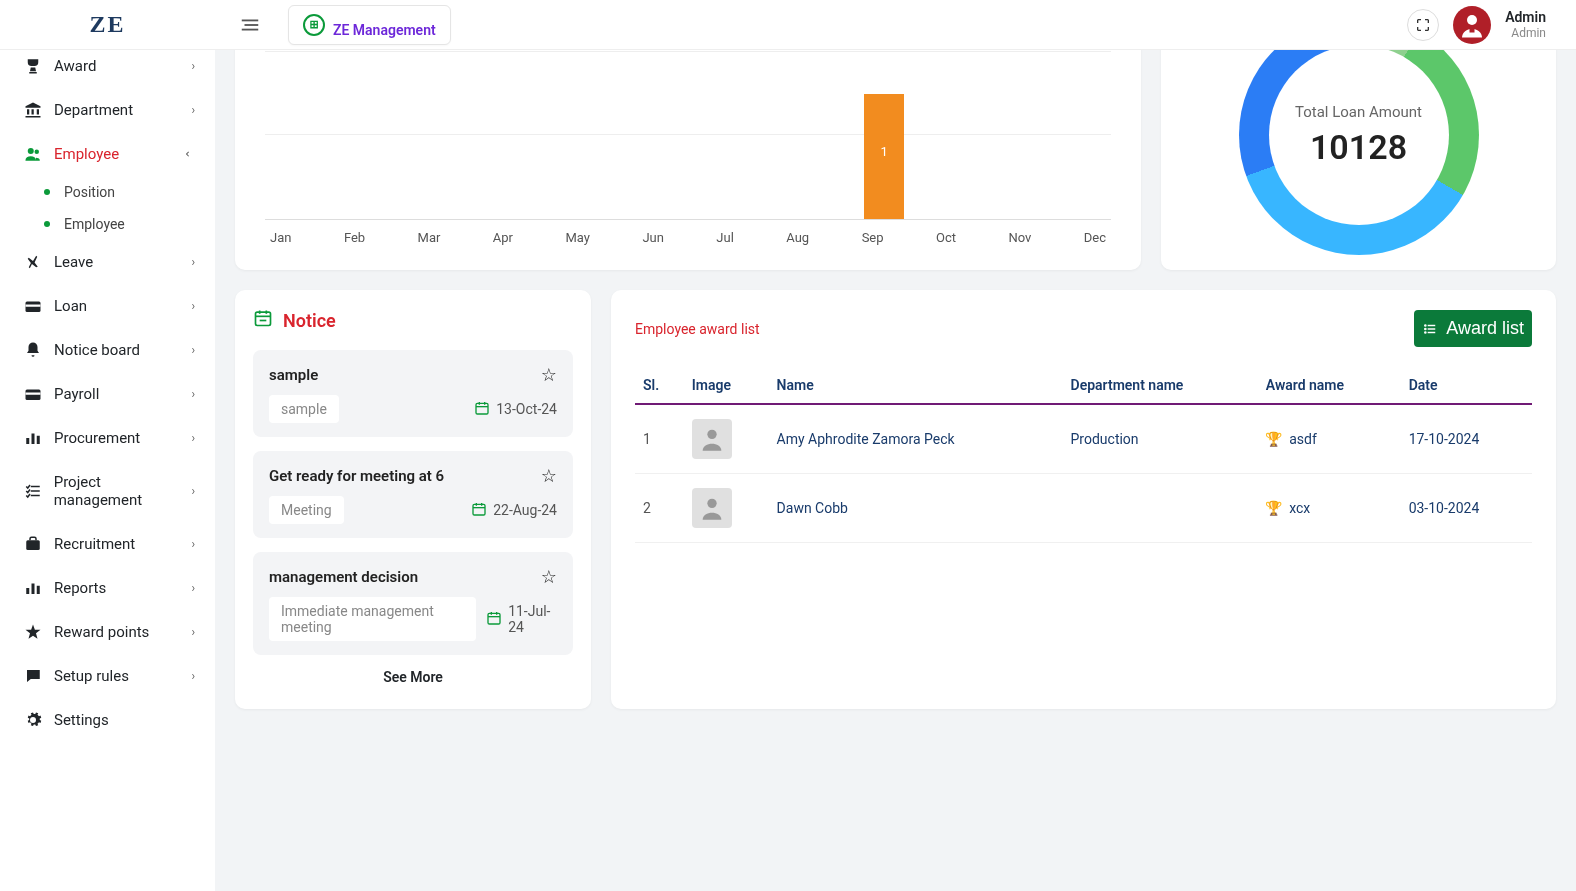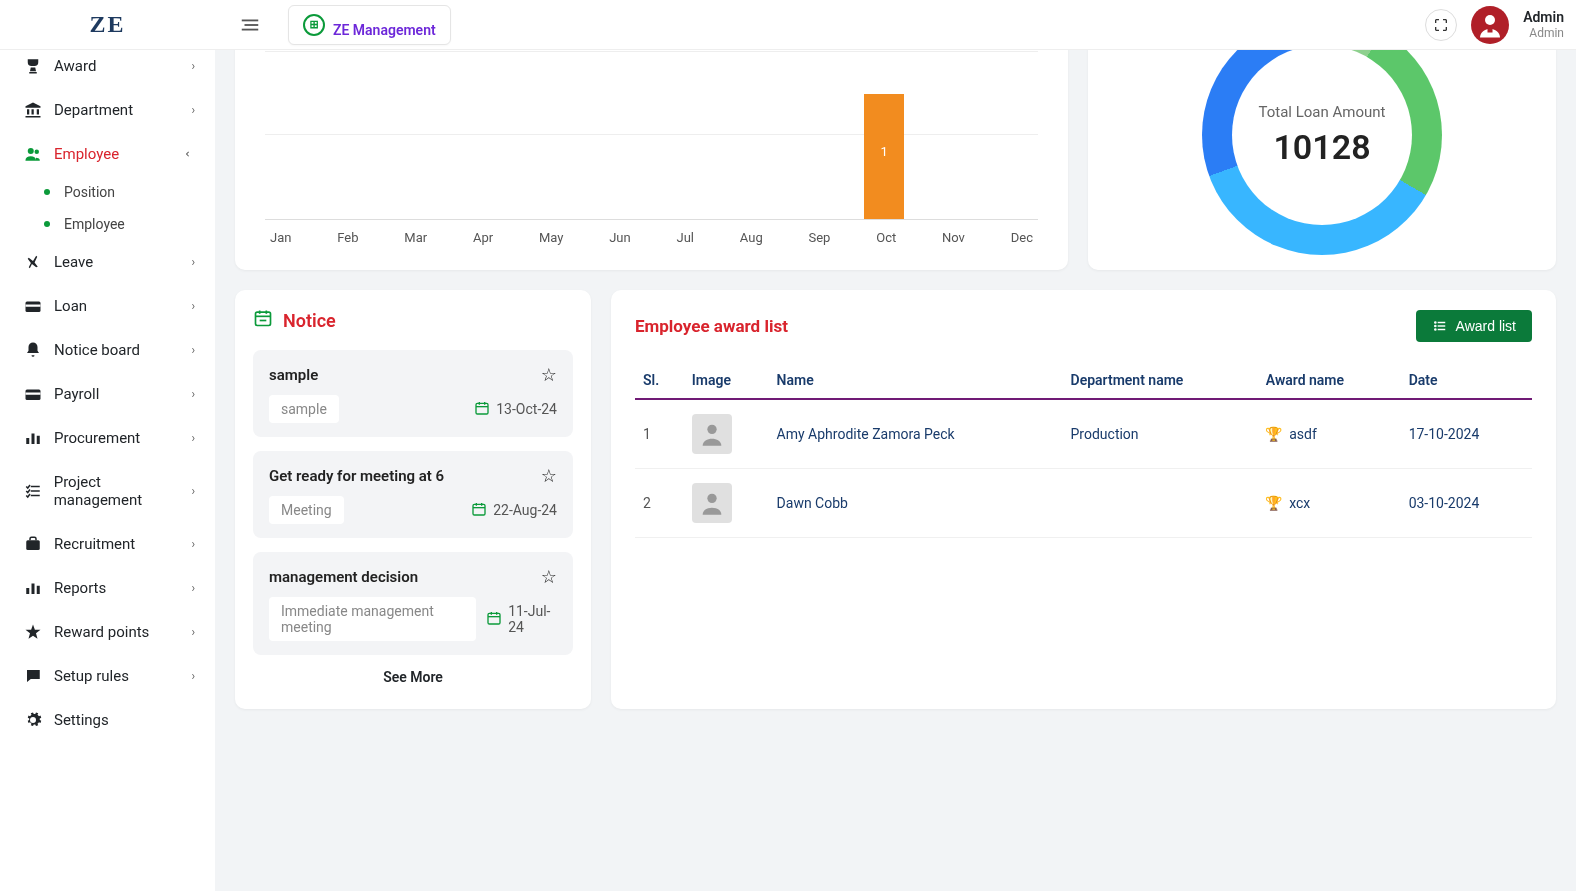--- a/index.html
+++ b/index.html
@@ -13,7 +13,7 @@
   .brand-chip { display: flex; align-items: center; gap: 8px; background: #fff; border: 1px solid #e5e5e5; border-radius: 6px; padding: 6px 14px; margin-left: 18px; box-shadow: 0 1px 2px rgba(0,0,0,0.03); }
   .brand-chip-icon { width: 22px; height: 22px; border: 2px solid #0b9a3a; border-radius: 50%; display: flex; align-items: center; justify-content: center; font-size: 11px; color: #0b9a3a; font-weight: bold; }
   .brand-chip-text { color: #6d28d9; font-weight: 600; font-size: 14px; margin-top: 10px; }
-  .topbar-right { margin-left: auto; display: flex; align-items: center; gap: 14px; padding-right: 12px; }
+  .topbar-right { margin-left: auto; display: flex; align-items: center; gap: 14px; padding-right: 30px; }
   .fullscreen-btn { width: 32px; height: 32px; border: 1px solid #ddd; border-radius: 50%; background: #fff; display: flex; align-items: center; justify-content: center; cursor: pointer; }
   .avatar { width: 38px; height: 38px; border-radius: 50%; background: #b01f28; display: flex; align-items: center; justify-content: center; overflow: hidden; cursor: pointer; }
   .user-labels { display: flex; flex-direction: column; align-items: flex-end; line-height: 1.2; cursor: pointer; }

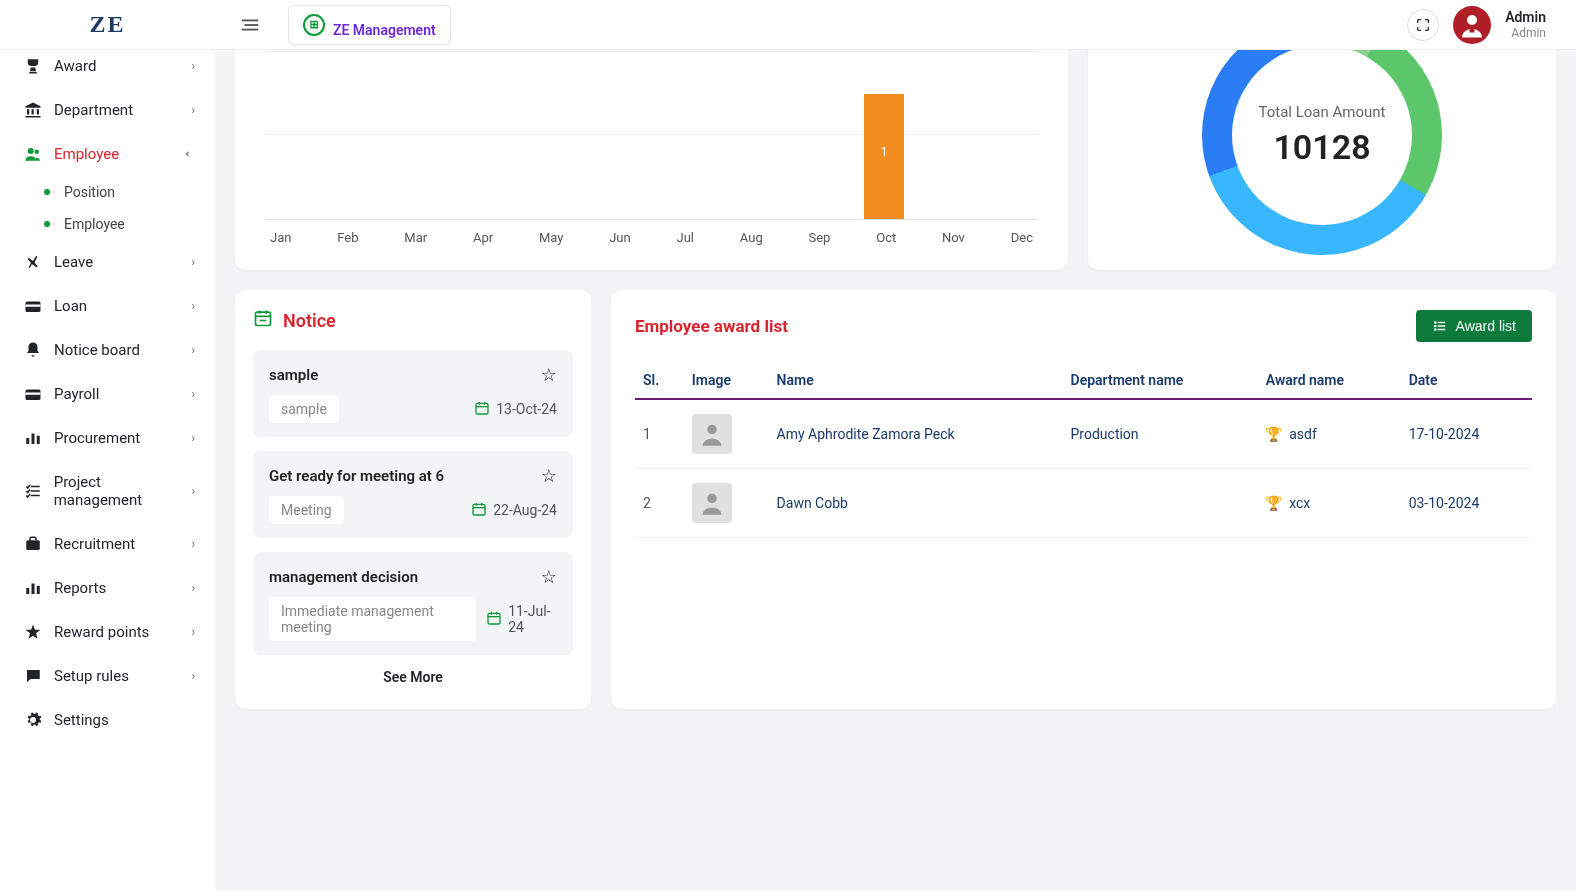--- a/index.html
+++ b/index.html
@@ -46,7 +46,7 @@
   .x-labels { display: flex; justify-content: space-between; padding: 10px 5px 0 5px; font-size: 13px; color: #555; }
 
   
-  .loan-card { width: 468px; height: 270px; display: flex; align-items: center; justify-content: center; }
+  .loan-card { width: 395px; height: 270px; display: flex; align-items: center; justify-content: center; }
   .donut { width: 240px; height: 240px; border-radius: 50%; background: conic-gradient(#8ed08e 0deg 30deg, #5cc76a 30deg 120deg, #38b6ff 120deg 250deg, #2b7df5 250deg 360deg); display: flex; align-items: center; justify-content: center; position: relative; }
   .donut::after { content: ''; position: absolute; width: 180px; height: 180px; background: #fff; border-radius: 50%; }
   .donut-inner { position: relative; z-index: 1; text-align: center; }

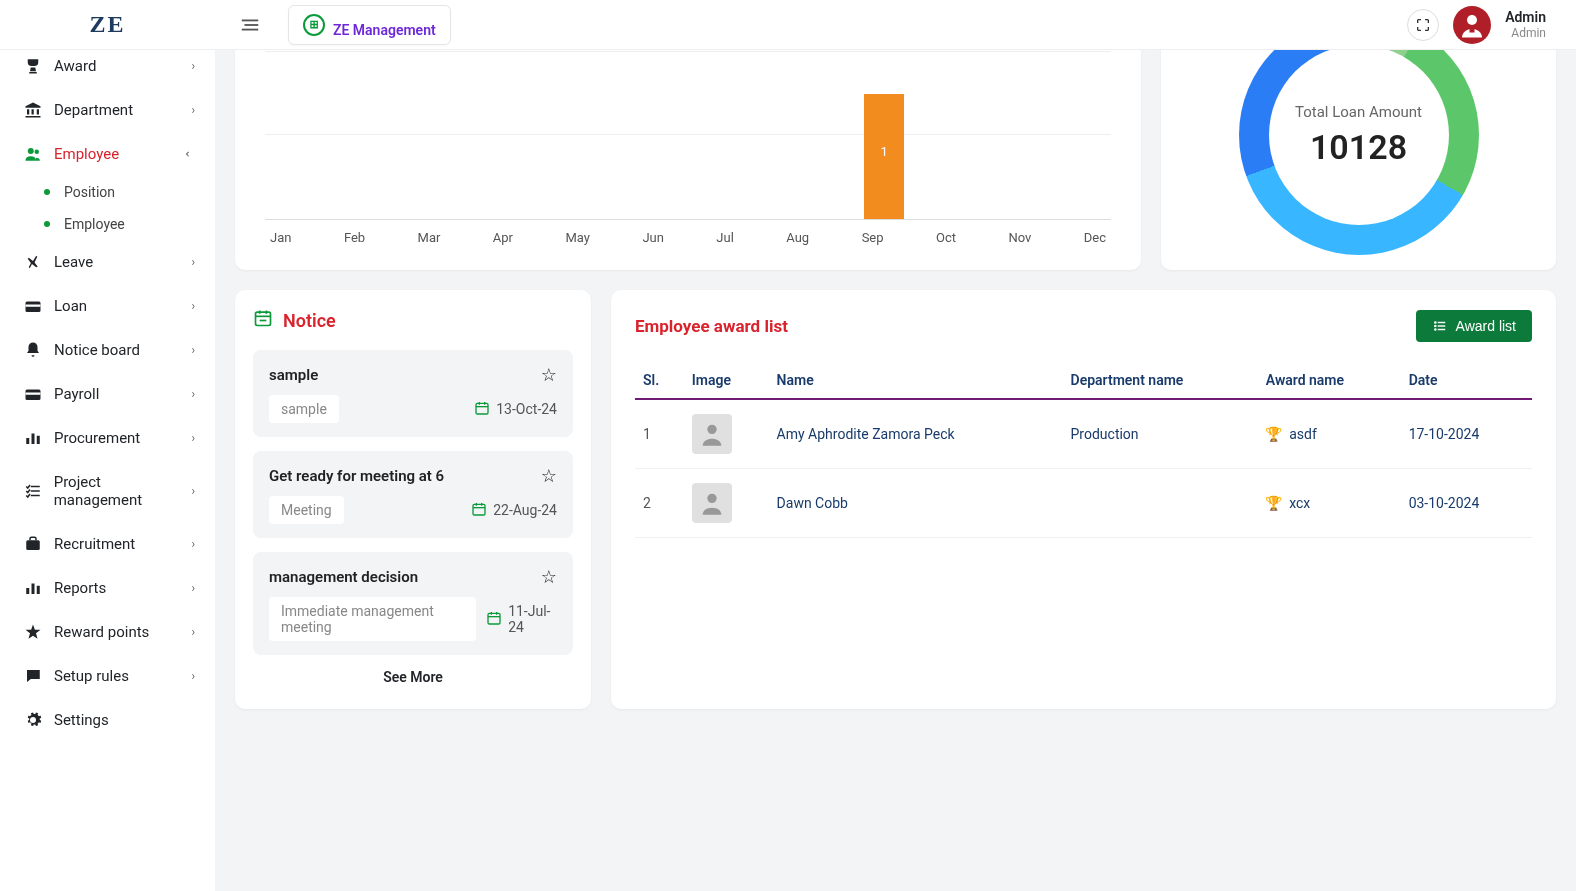--- a/index.html
+++ b/index.html
@@ -71,7 +71,7 @@
   
   .award-card { flex: 1; padding: 20px 24px; }
   .award-head { display: flex; justify-content: space-between; align-items: center; margin-bottom: 20px; }
-  .award-title { color: #d9242d; font-size: 17px; font-weight: 700; }
+  .award-title { color: #d9242d; font-size: 14px; font-weight: 400; }
   .award-btn { background: #0b7a3a; color: #fff; border: none; padding: 8px 16px; border-radius: 4px; font-size: 14px; display: flex; align-items: center; gap: 8px; cursor: pointer; }
   .award-table { width: 100%; border-collapse: collapse; }
   .award-table th { text-align: left; color: #193b6b; font-size: 14px; font-weight: 600; padding: 10px 8px; border-bottom: 2px solid #701a75; }

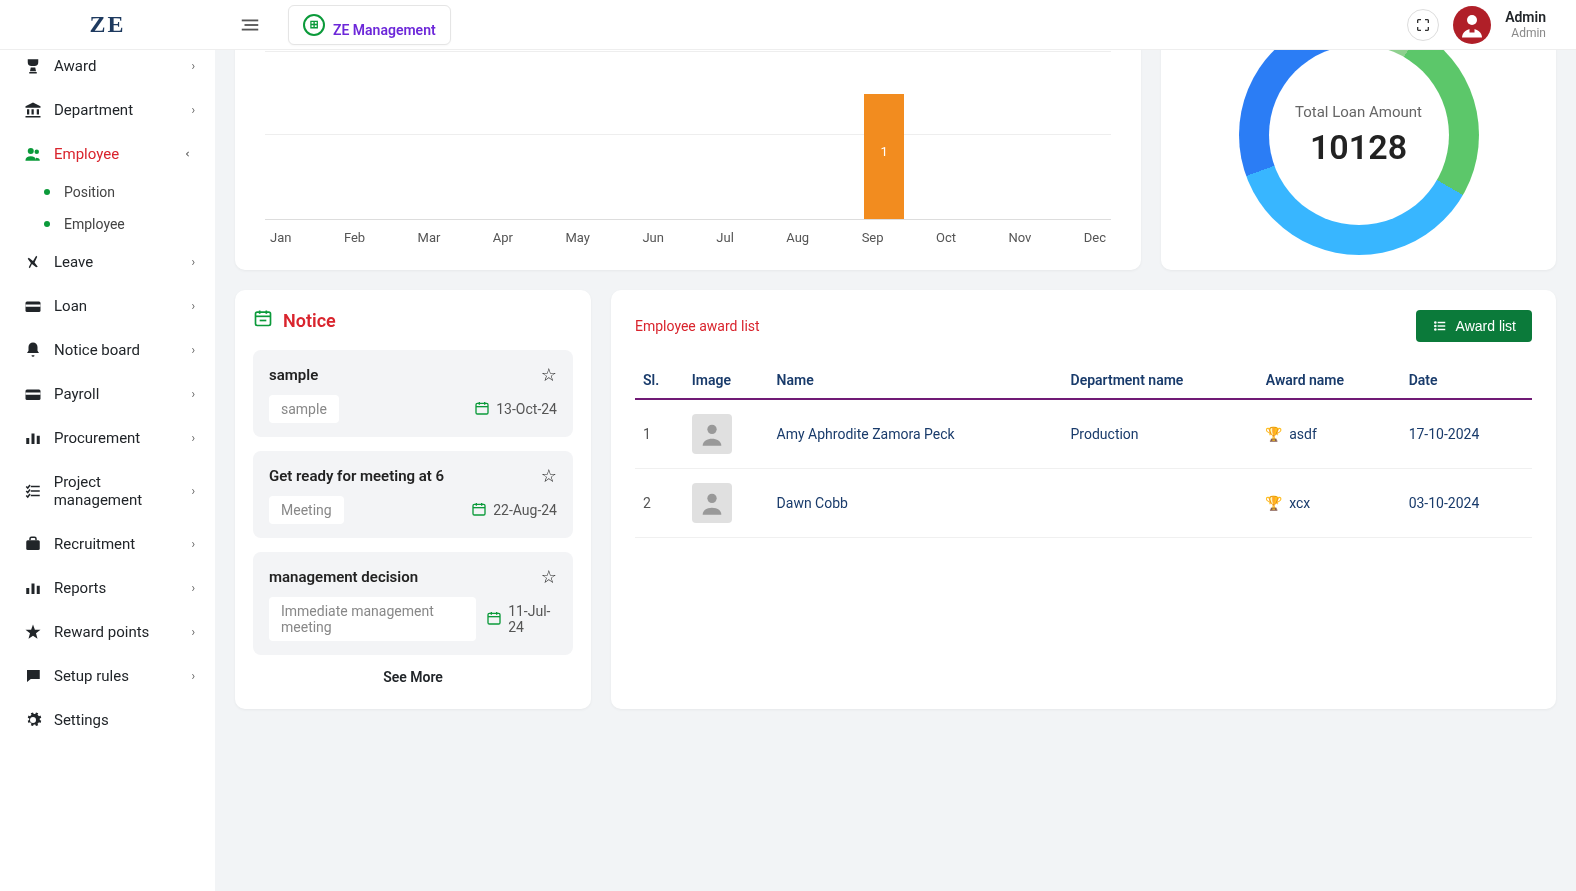--- a/index.html
+++ b/index.html
@@ -72,7 +72,7 @@
   .award-card { flex: 1; padding: 20px 24px; }
   .award-head { display: flex; justify-content: space-between; align-items: center; margin-bottom: 20px; }
   .award-title { color: #d9242d; font-size: 14px; font-weight: 400; }
-  .award-btn { background: #0b7a3a; color: #fff; border: none; padding: 8px 16px; border-radius: 4px; font-size: 14px; display: flex; align-items: center; gap: 8px; cursor: pointer; }
+  .award-btn { background: #0b7a3a; color: #fff; border: none; padding: 8px 8px; border-radius: 4px; font-size: 18px; display: flex; align-items: center; gap: 8px; cursor: pointer; }
   .award-table { width: 100%; border-collapse: collapse; }
   .award-table th { text-align: left; color: #193b6b; font-size: 14px; font-weight: 600; padding: 10px 8px; border-bottom: 2px solid #701a75; }
   .award-table td { padding: 14px 8px; border-bottom: 1px solid #f0f0f0; font-size: 14px; color: #193b6b; }

